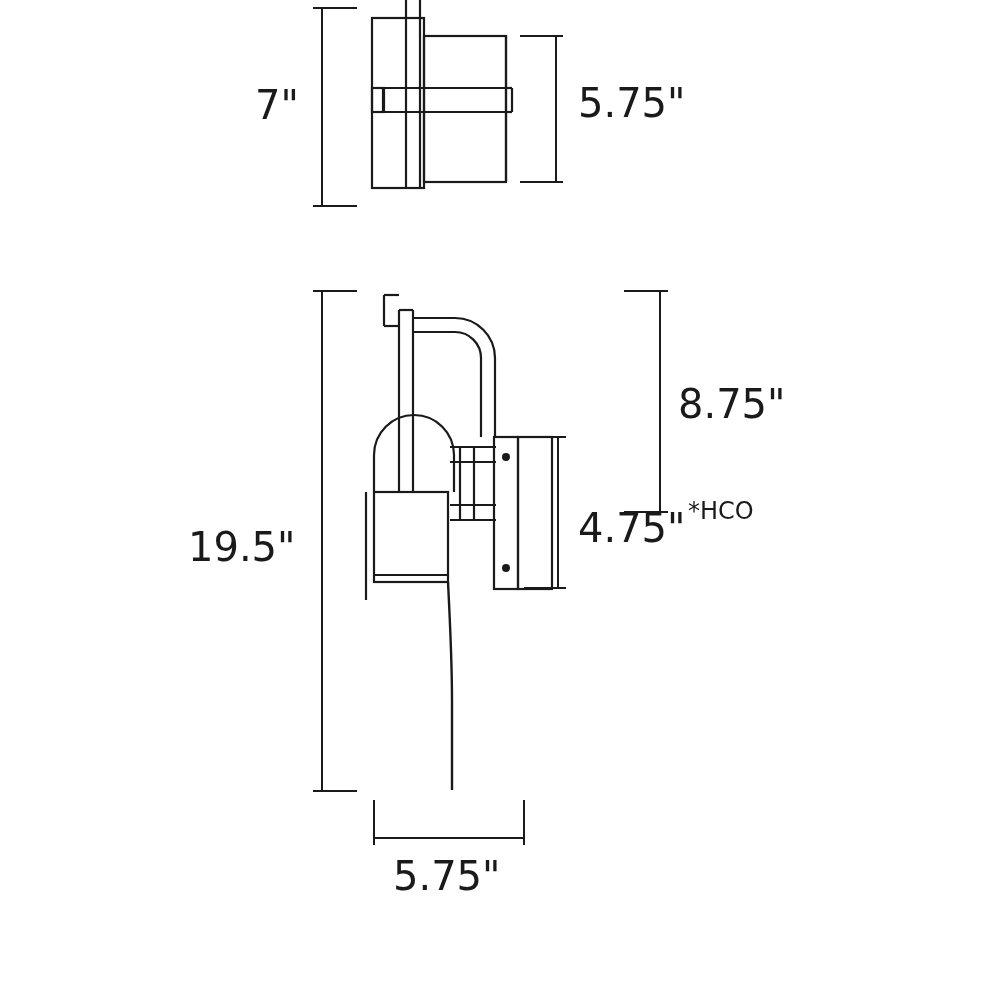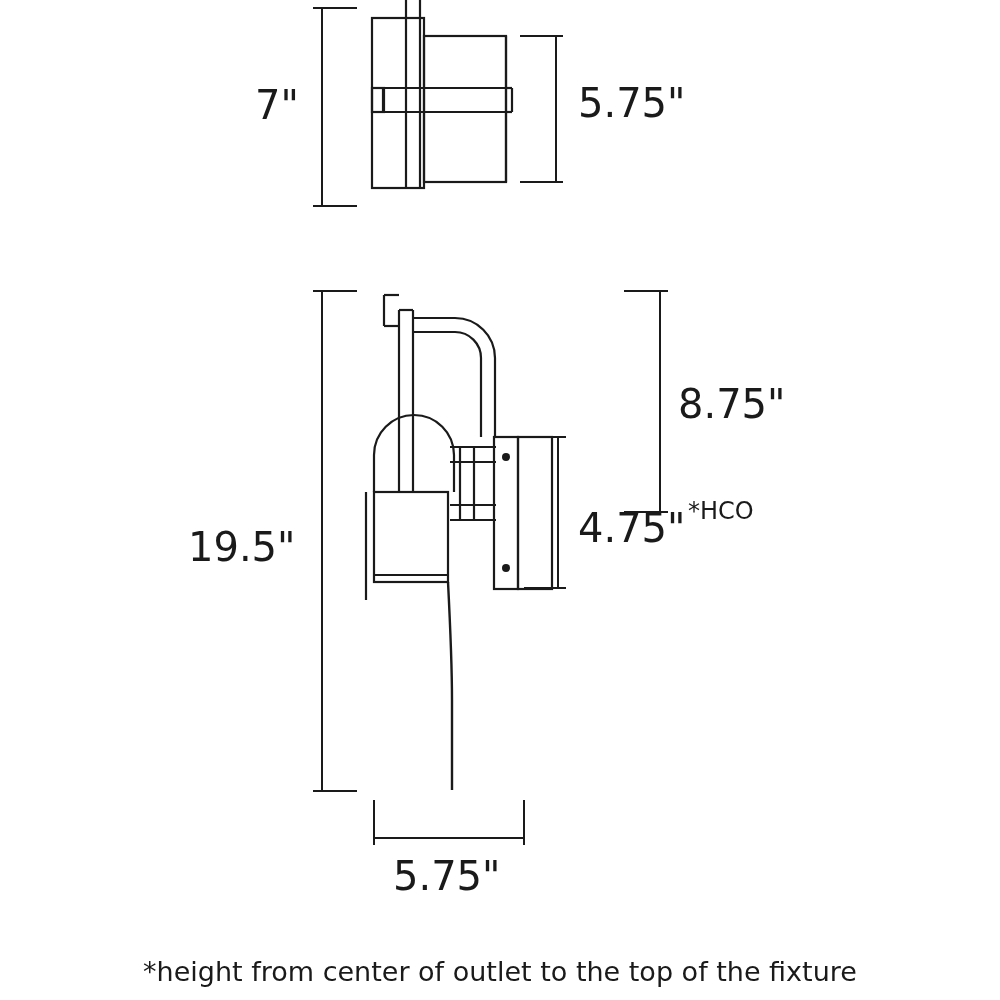--- a/index.html
+++ b/index.html
@@ -150,7 +150,6 @@
   <div class="dim-label dim-195">19.5"</div>
   <div class="dim-label dim-575-bottom">5.75"</div>
 
-  <div class="footnote">*height from center of outlet to the top of the fixture</div>
 
 </div>
 

